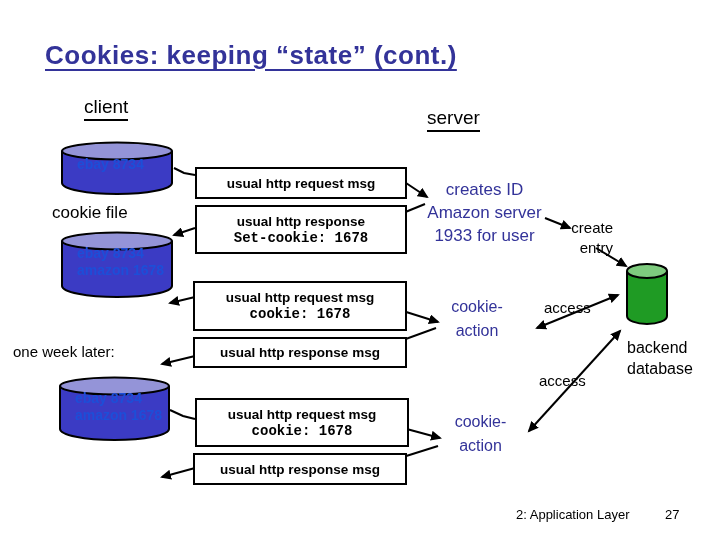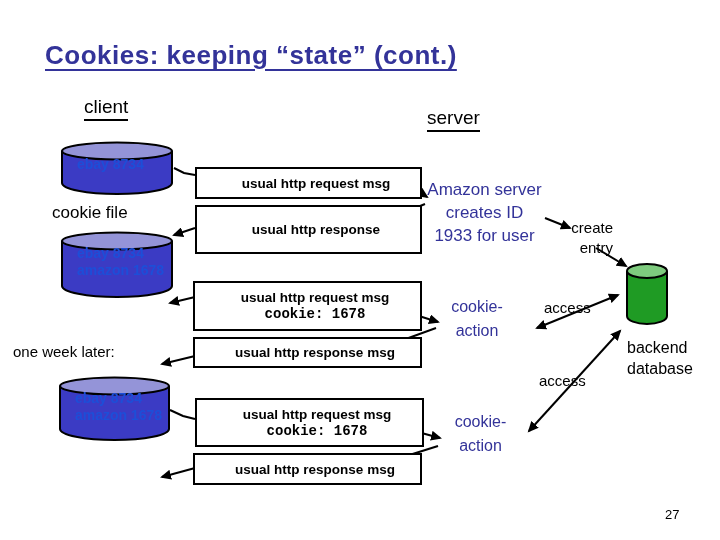--- a/index.html
+++ b/index.html
@@ -26,7 +26,7 @@
   .msgbox {
     background:#fff; border:2px solid #000; z-index:2;
     display:flex; flex-direction:column; align-items:center; justify-content:center;
-    text-align:center; line-height:17px;padding-left:15px;
+    text-align:center; line-height:17px;
   }
   .msgbox .l1 { font-size:13.5px; font-weight:700; }
   .msgbox .l2 { font-family:"Liberation Mono", monospace; font-weight:700; font-size:14px; letter-spacing:0px; }

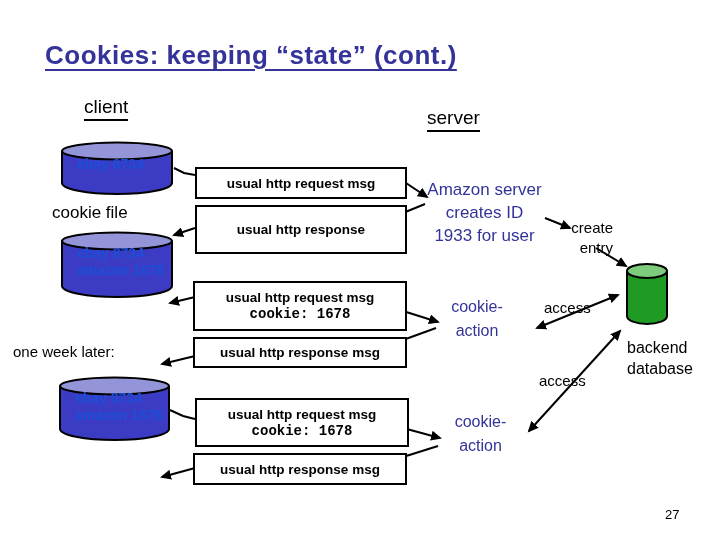--- a/index.html
+++ b/index.html
@@ -170,8 +170,8 @@
   </div>
 
   <div class="abs blue-note line-block" id="amazon-note">
+    <span>creates ID</span>
     <span>Amazon server</span>
-    <span>creates ID</span>
     <span>1933 for user</span>
   </div>
 

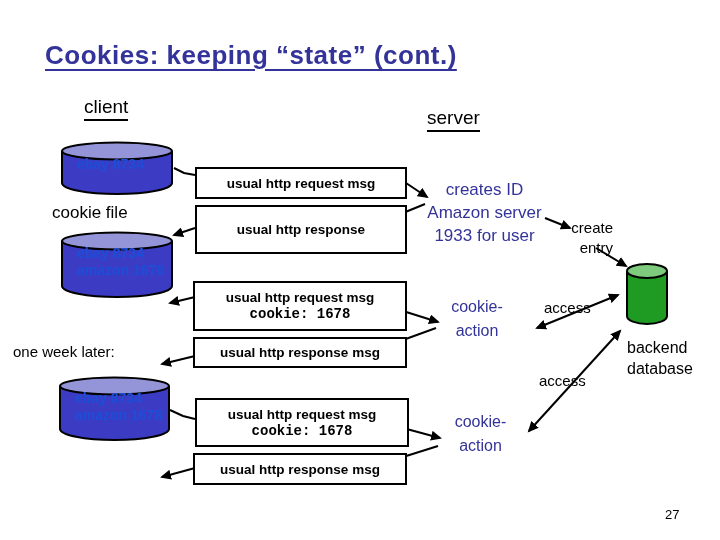--- a/index.html
+++ b/index.html
@@ -153,6 +153,7 @@
   </div>
   <div class="abs msgbox" id="box-res1">
     <span class="l1">usual http response</span>
+    <span class="l2">Set-cookie: 1678</span>
   </div>
   <div class="abs msgbox" id="box-req2">
     <span class="l1">usual http request msg</span>

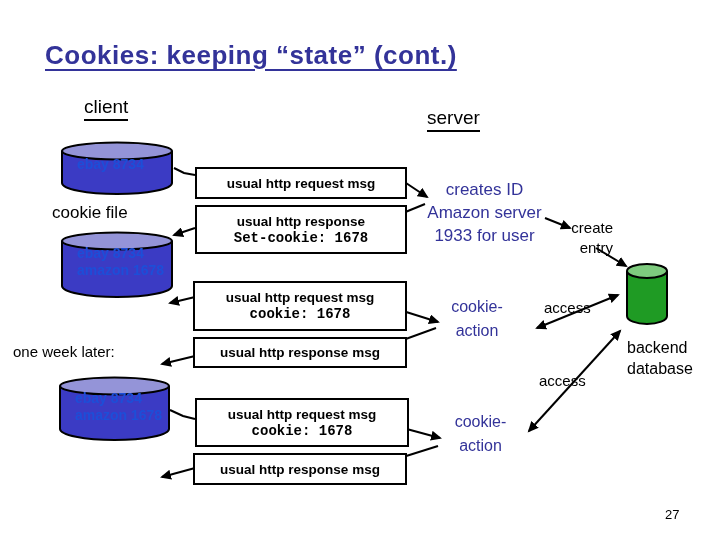--- a/index.html
+++ b/index.html
@@ -206,6 +206,7 @@
     <span>database</span>
   </div>
 
+  <div class="abs footer" id="footer-section">2: Application Layer</div>
   <div class="abs footer" id="footer-page">27</div>
 
 </div>

